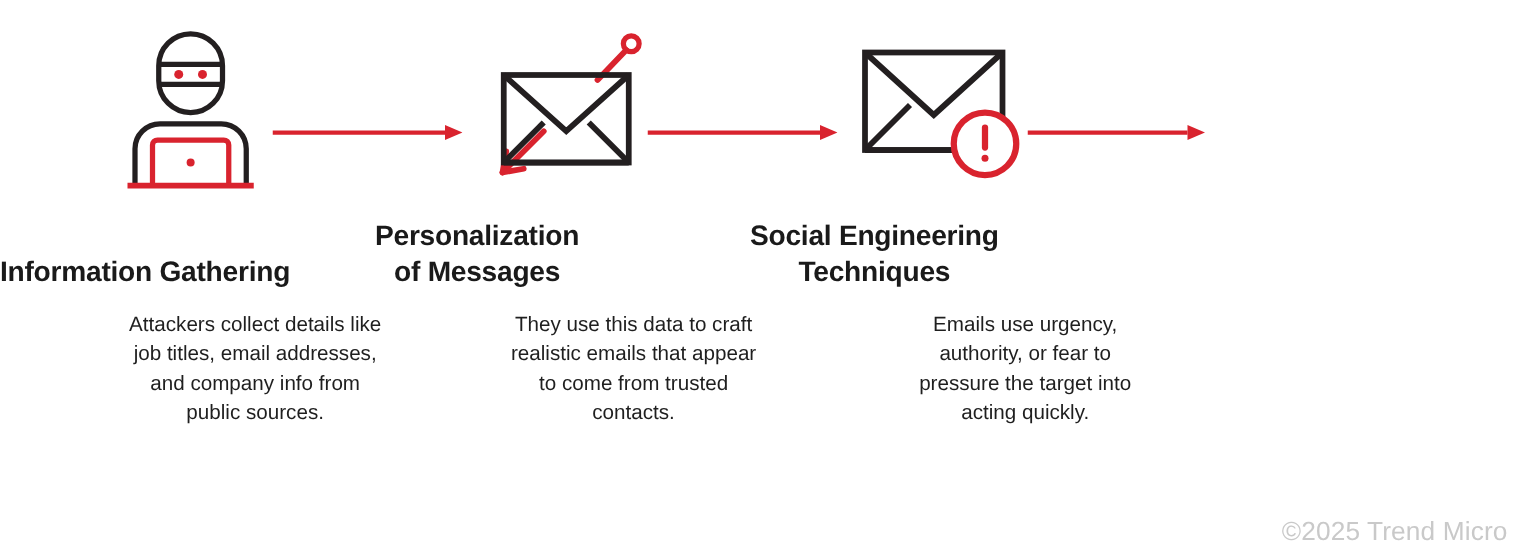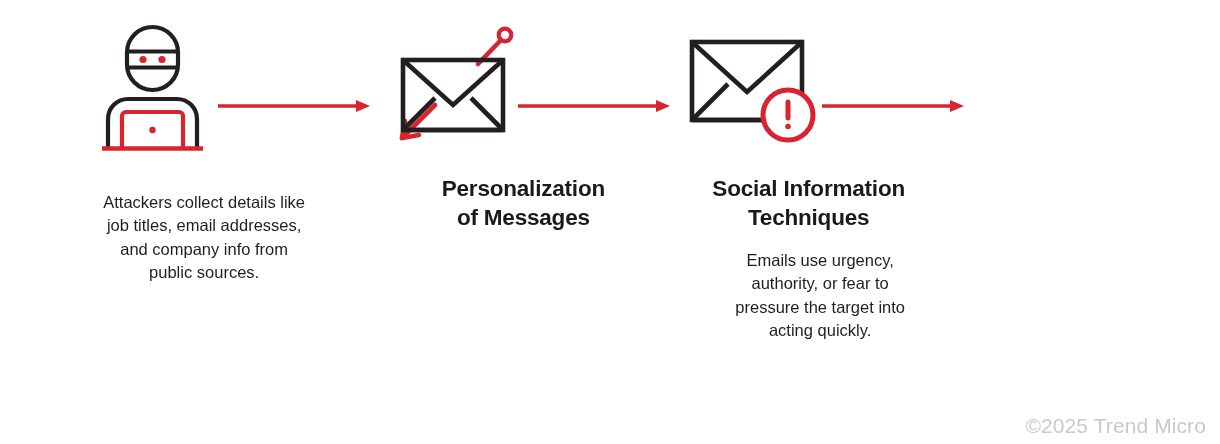--- a/index.html
+++ b/index.html
@@ -48,7 +48,7 @@
     width: 100%;
     display: flex;
     flex-direction: column;
-    align-items: flex-end;
+    align-items: flex-start;
     justify-content: flex-end;
   }
   .step-title {

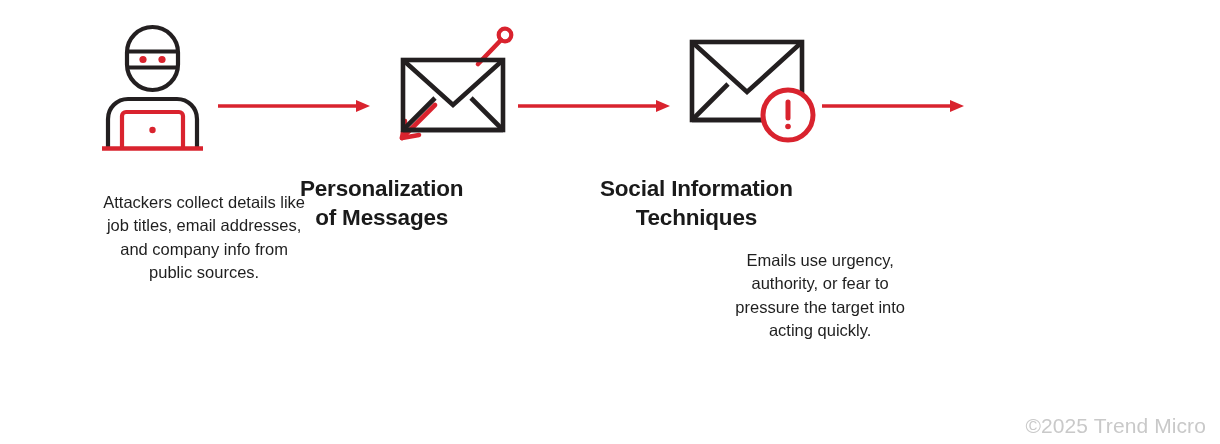--- a/index.html
+++ b/index.html
@@ -157,7 +157,7 @@
       </svg>
     </div>
     <div class="title-area">
-      <div class="step-title">Social Information
+      <div class="step-title">Social Engineering
 Techniques</div>
     </div>
     <div class="desc-area">

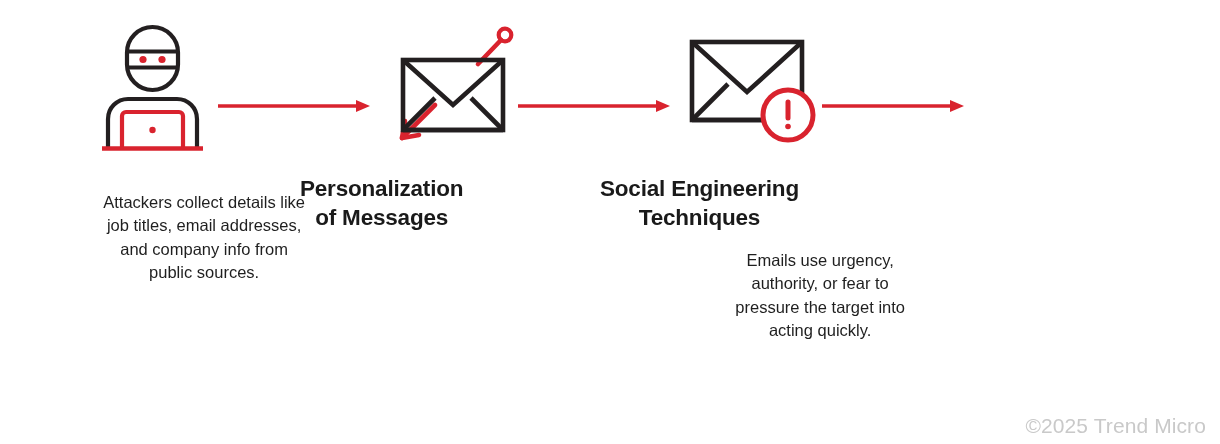--- a/index.html
+++ b/index.html
@@ -116,6 +116,9 @@
         <line x1="2" y1="124.5" x2="103" y2="124.5" stroke="#d9232e" stroke-width="4.6"></line>
       </svg>
     </div>
+    <div class="title-area">
+      <div class="step-title">Information Gathering</div>
+    </div>
     <div class="desc-area">
       <div class="step-desc">Attackers collect details like
 job titles, email addresses,

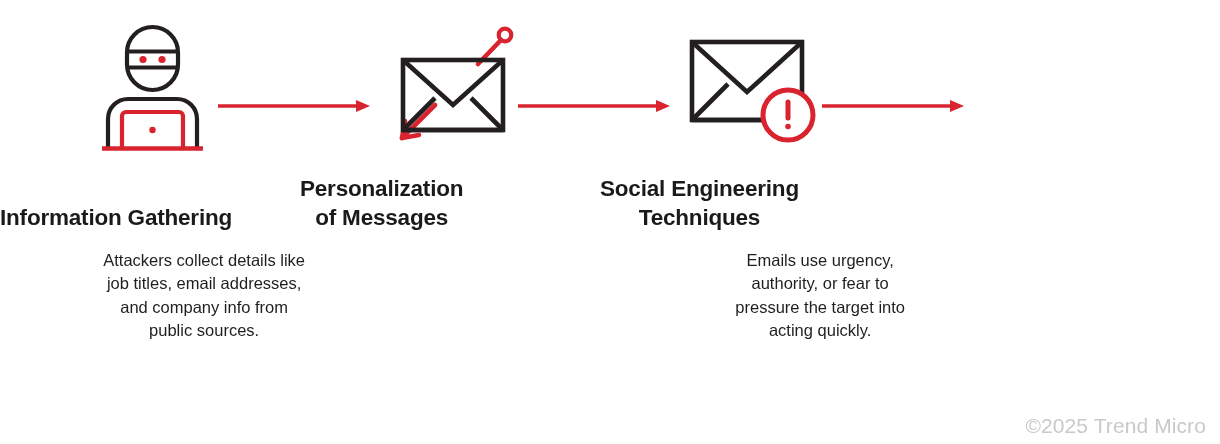--- a/index.html
+++ b/index.html
@@ -145,6 +145,12 @@
       <div class="step-title">Personalization
 of Messages</div>
     </div>
+    <div class="desc-area">
+      <div class="step-desc">They use this data to craft
+realistic emails that appear
+to come from trusted
+contacts.</div>
+    </div>
   </div>
 
   <div class="step step-3">

